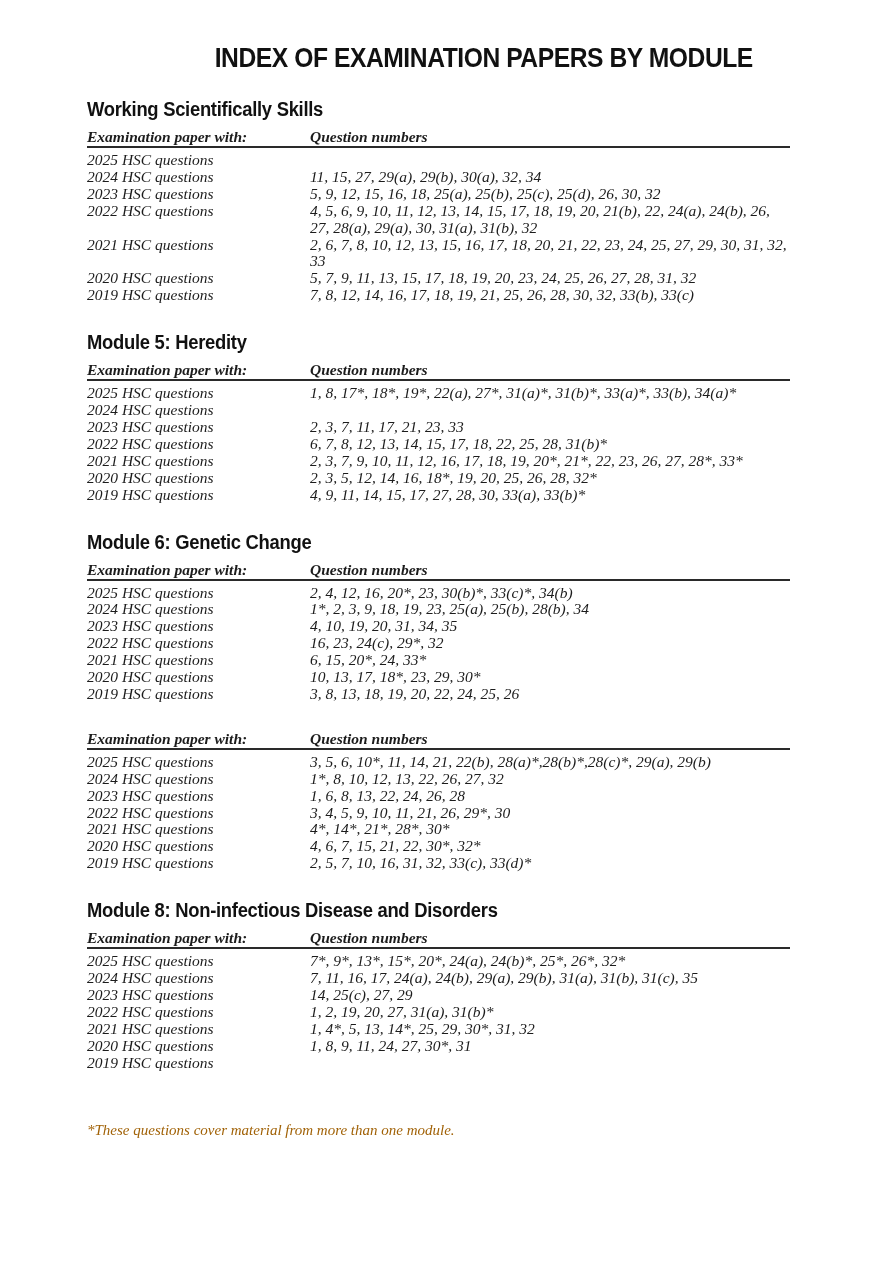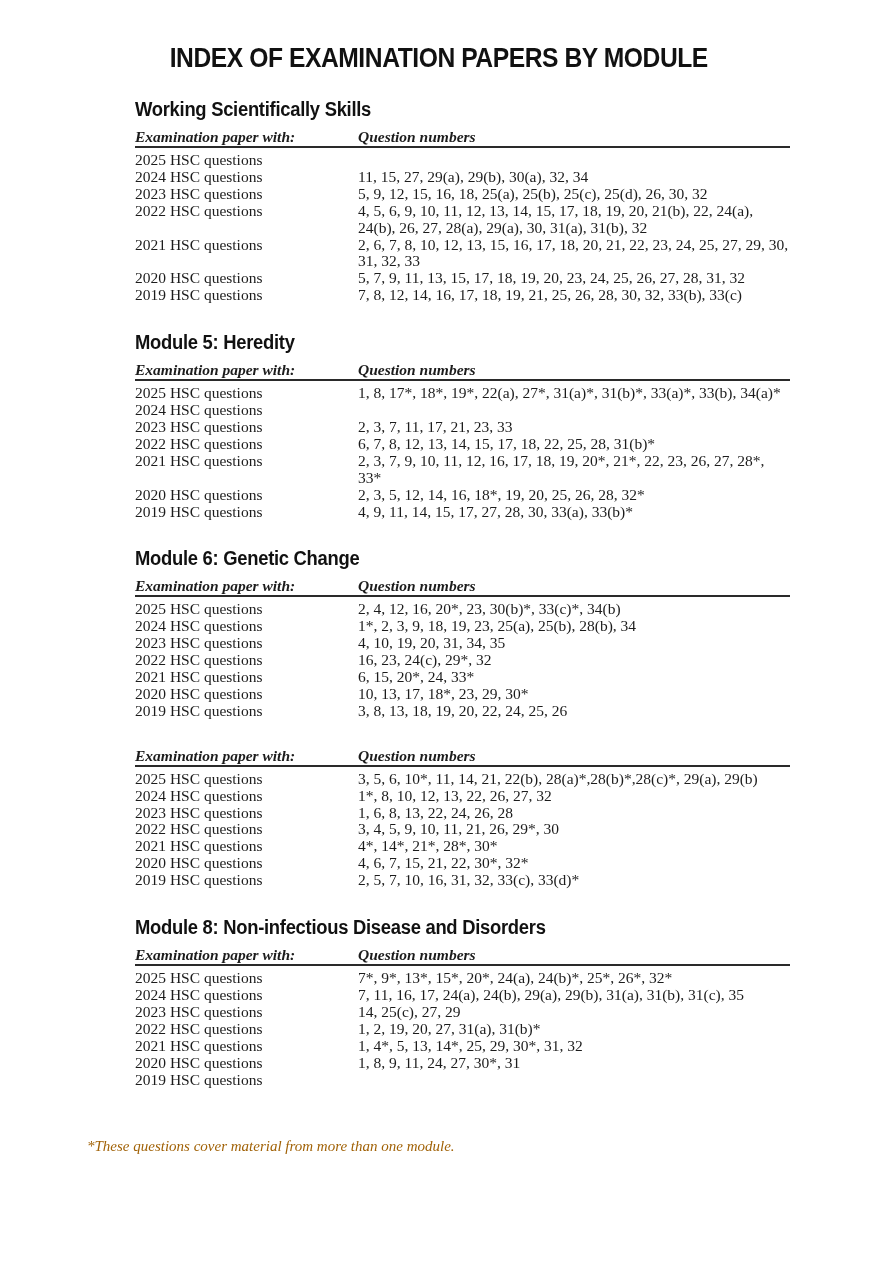--- a/index.html
+++ b/index.html
@@ -21,7 +21,7 @@
     padding: 42px 82px 0 87px;
   }
   .doc-title {
-    text-align: center;
+    text-align: right;
     font-family: "Liberation Sans", sans-serif;
     font-weight: bold;
     font-size: 28px;

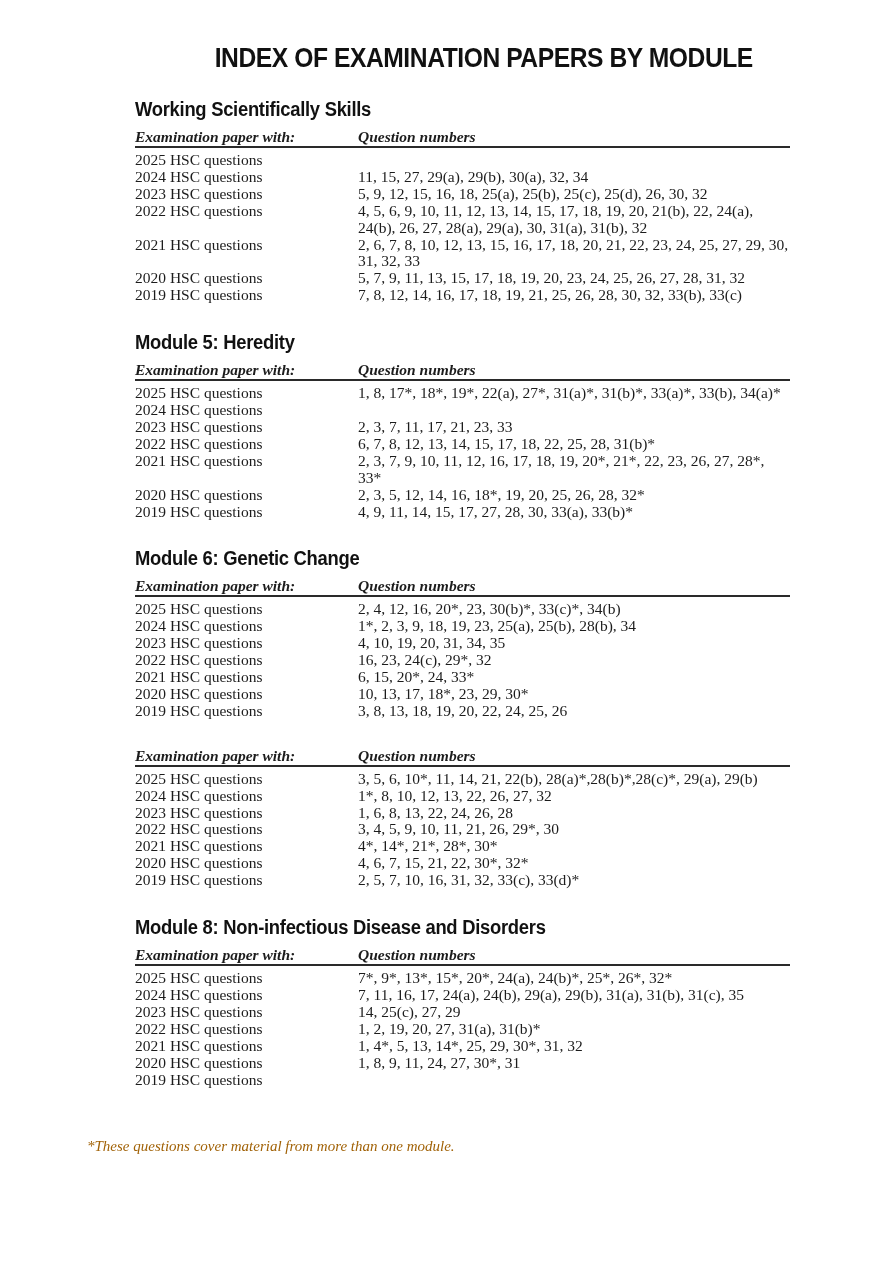--- a/index.html
+++ b/index.html
@@ -37,7 +37,6 @@
   }
   .section {
     margin-top: 27px;
-    margin-left: 48px;
   }
   .section:first-of-type {
     margin-top: 24px;

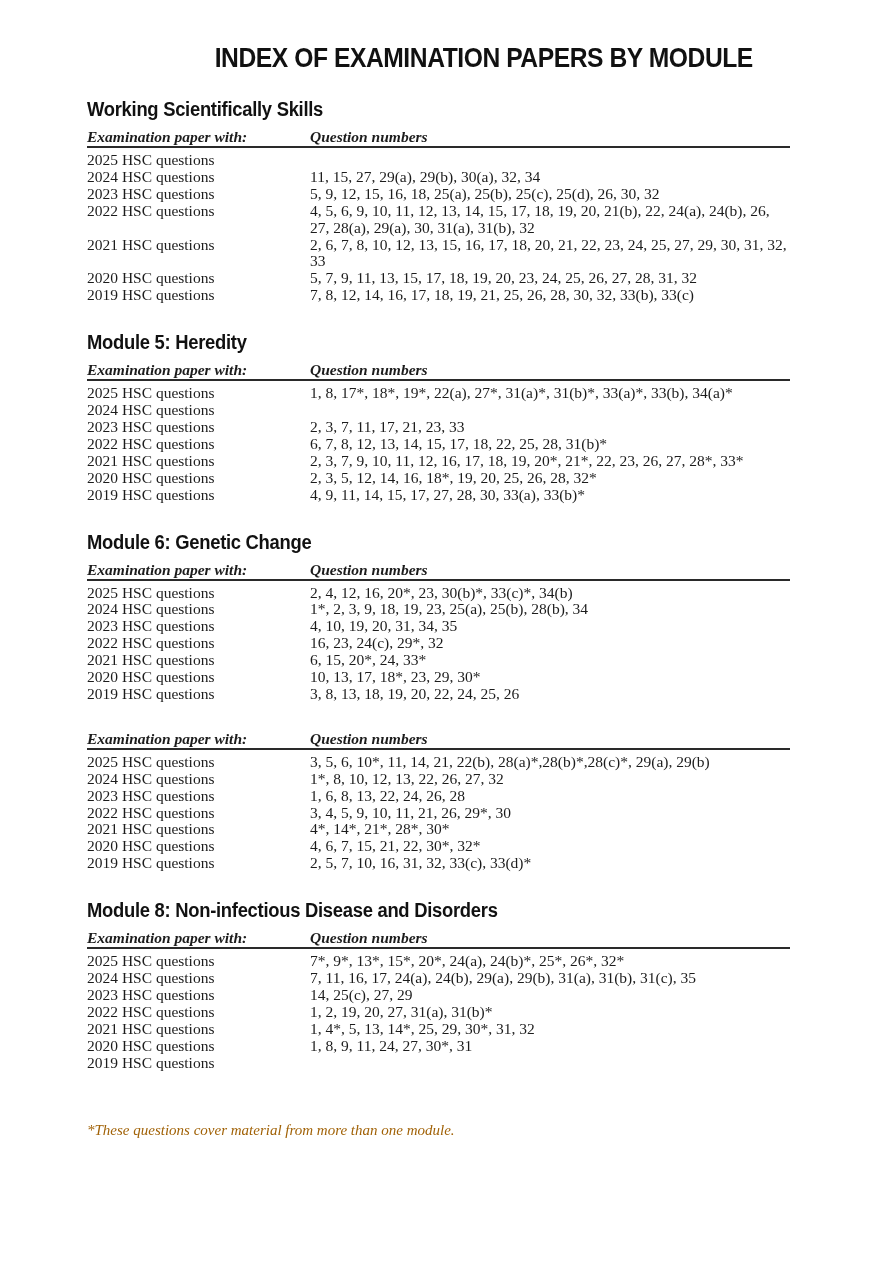--- a/index.html
+++ b/index.html
@@ -73,6 +73,7 @@
   }
   .rows {
     padding-top: 4px;
+    font-style: italic;
   }
   .row {
     display: flex;

